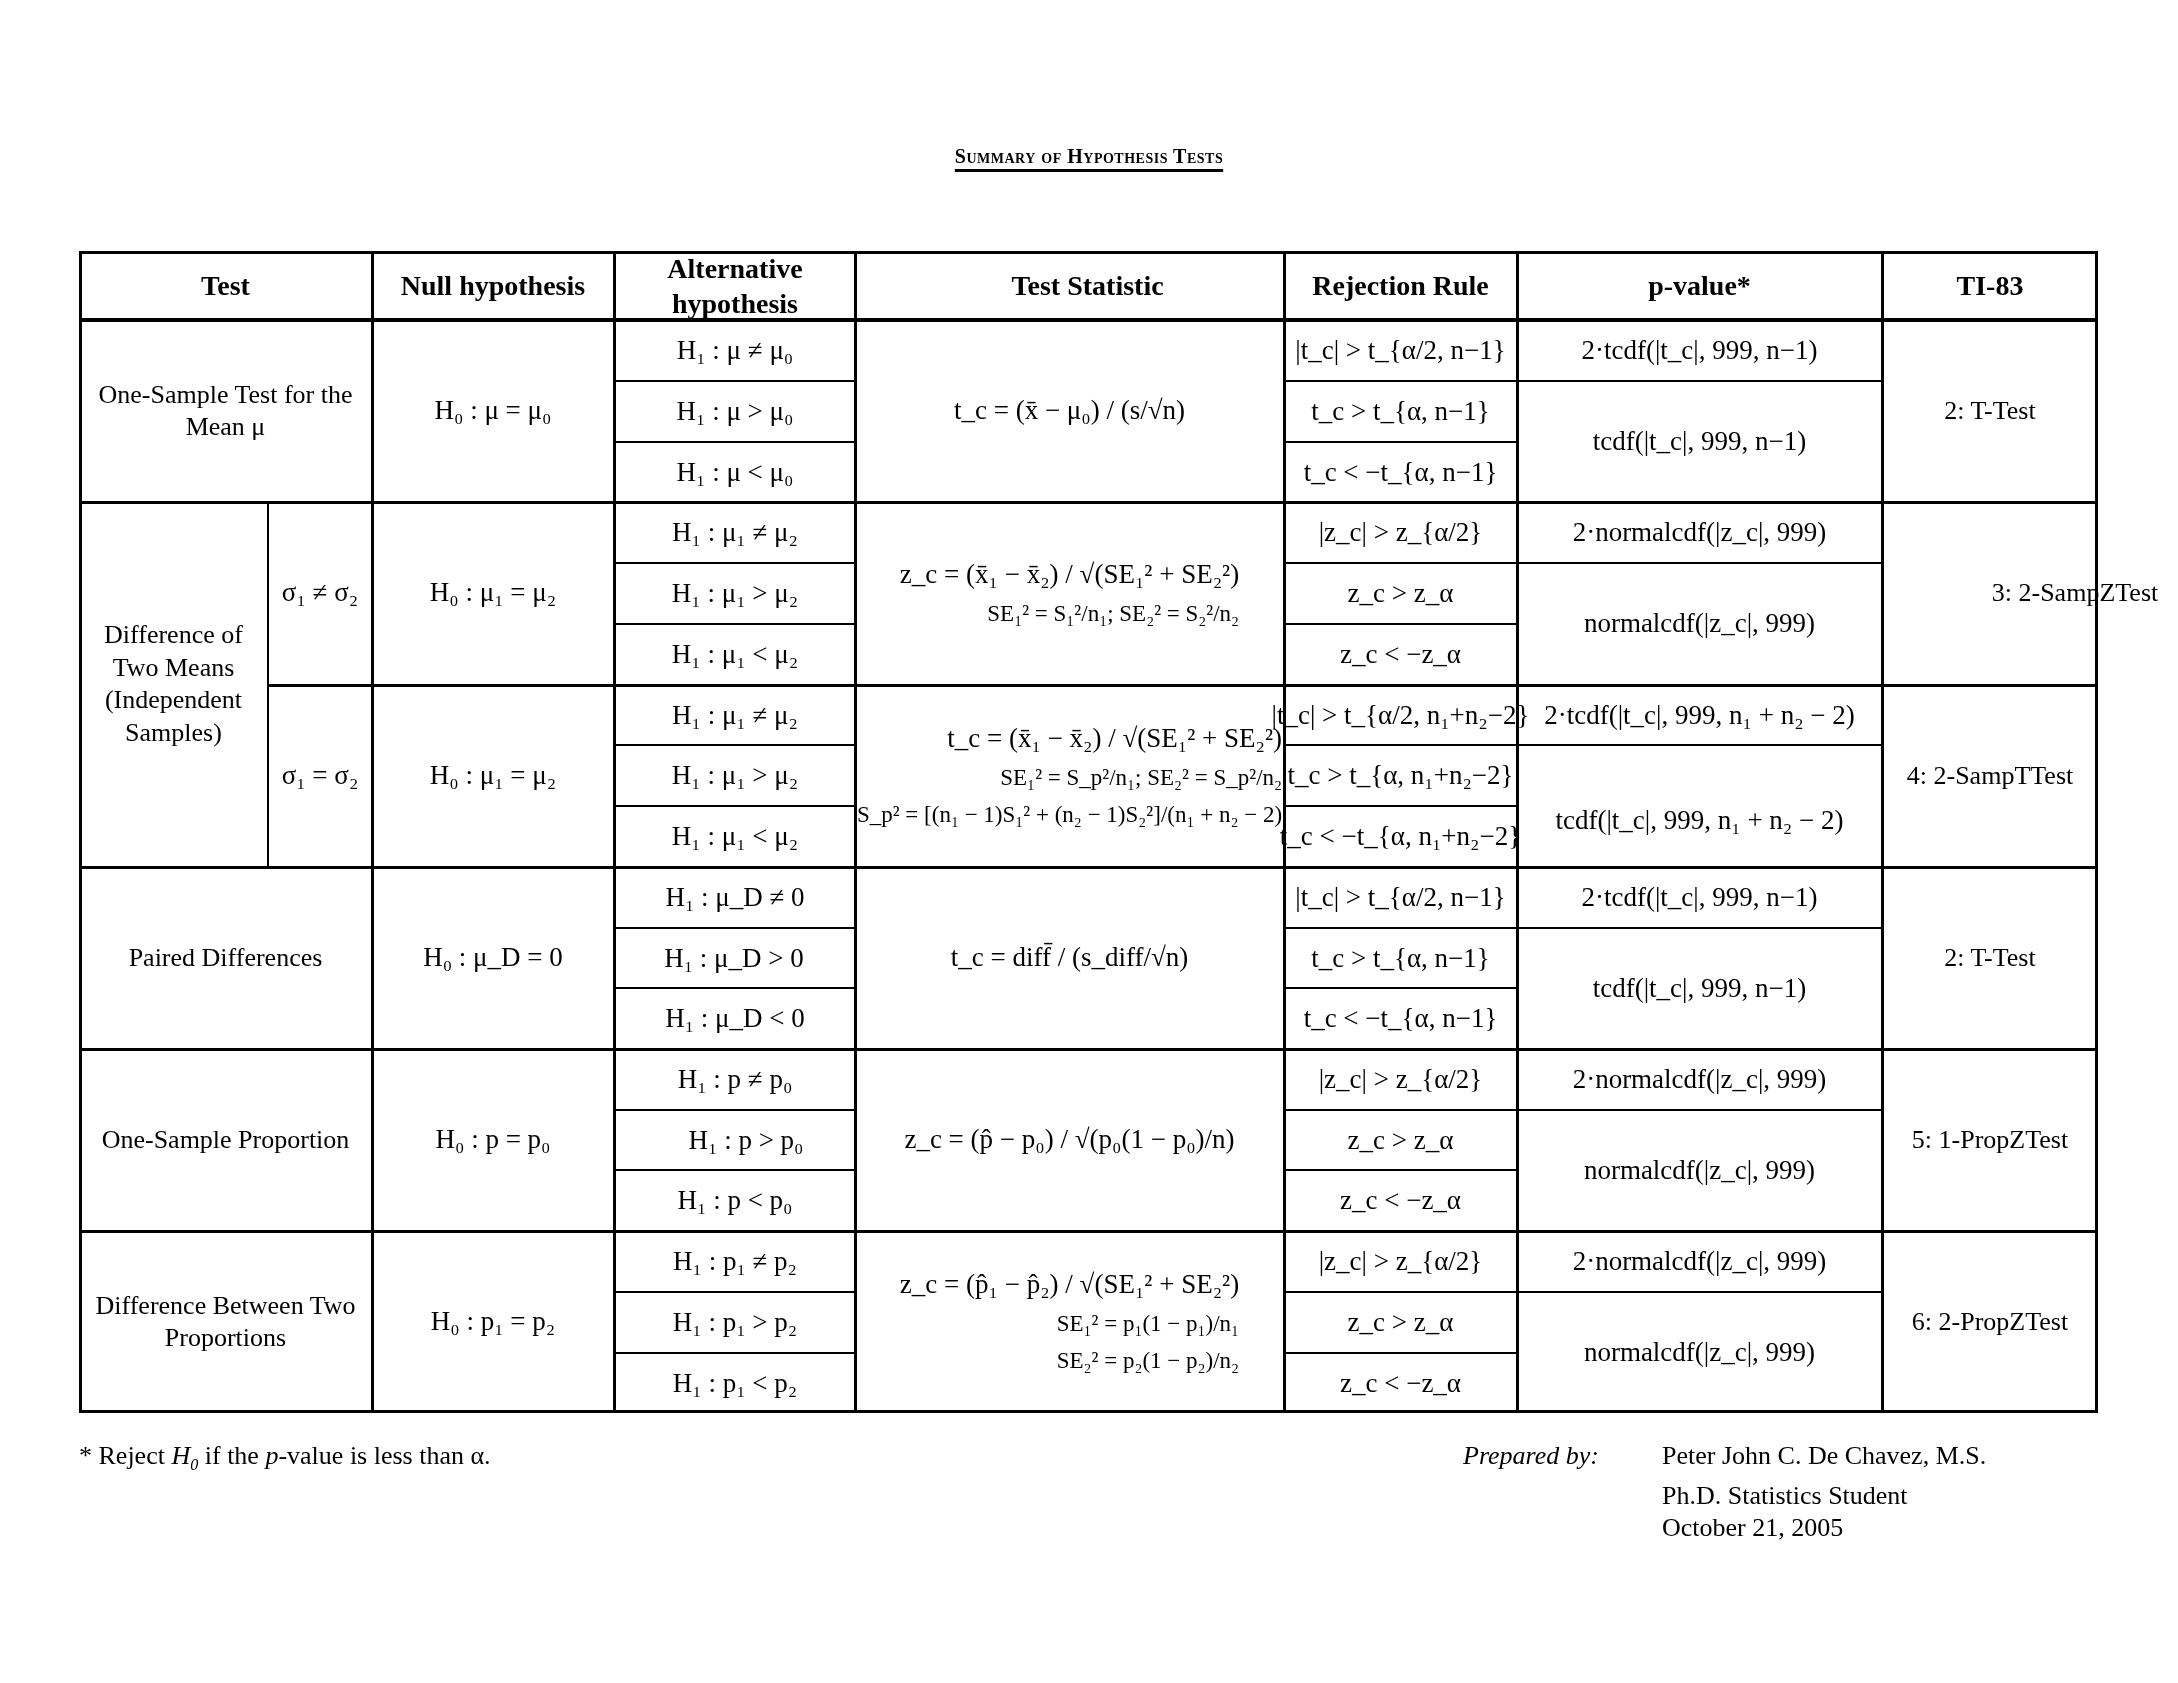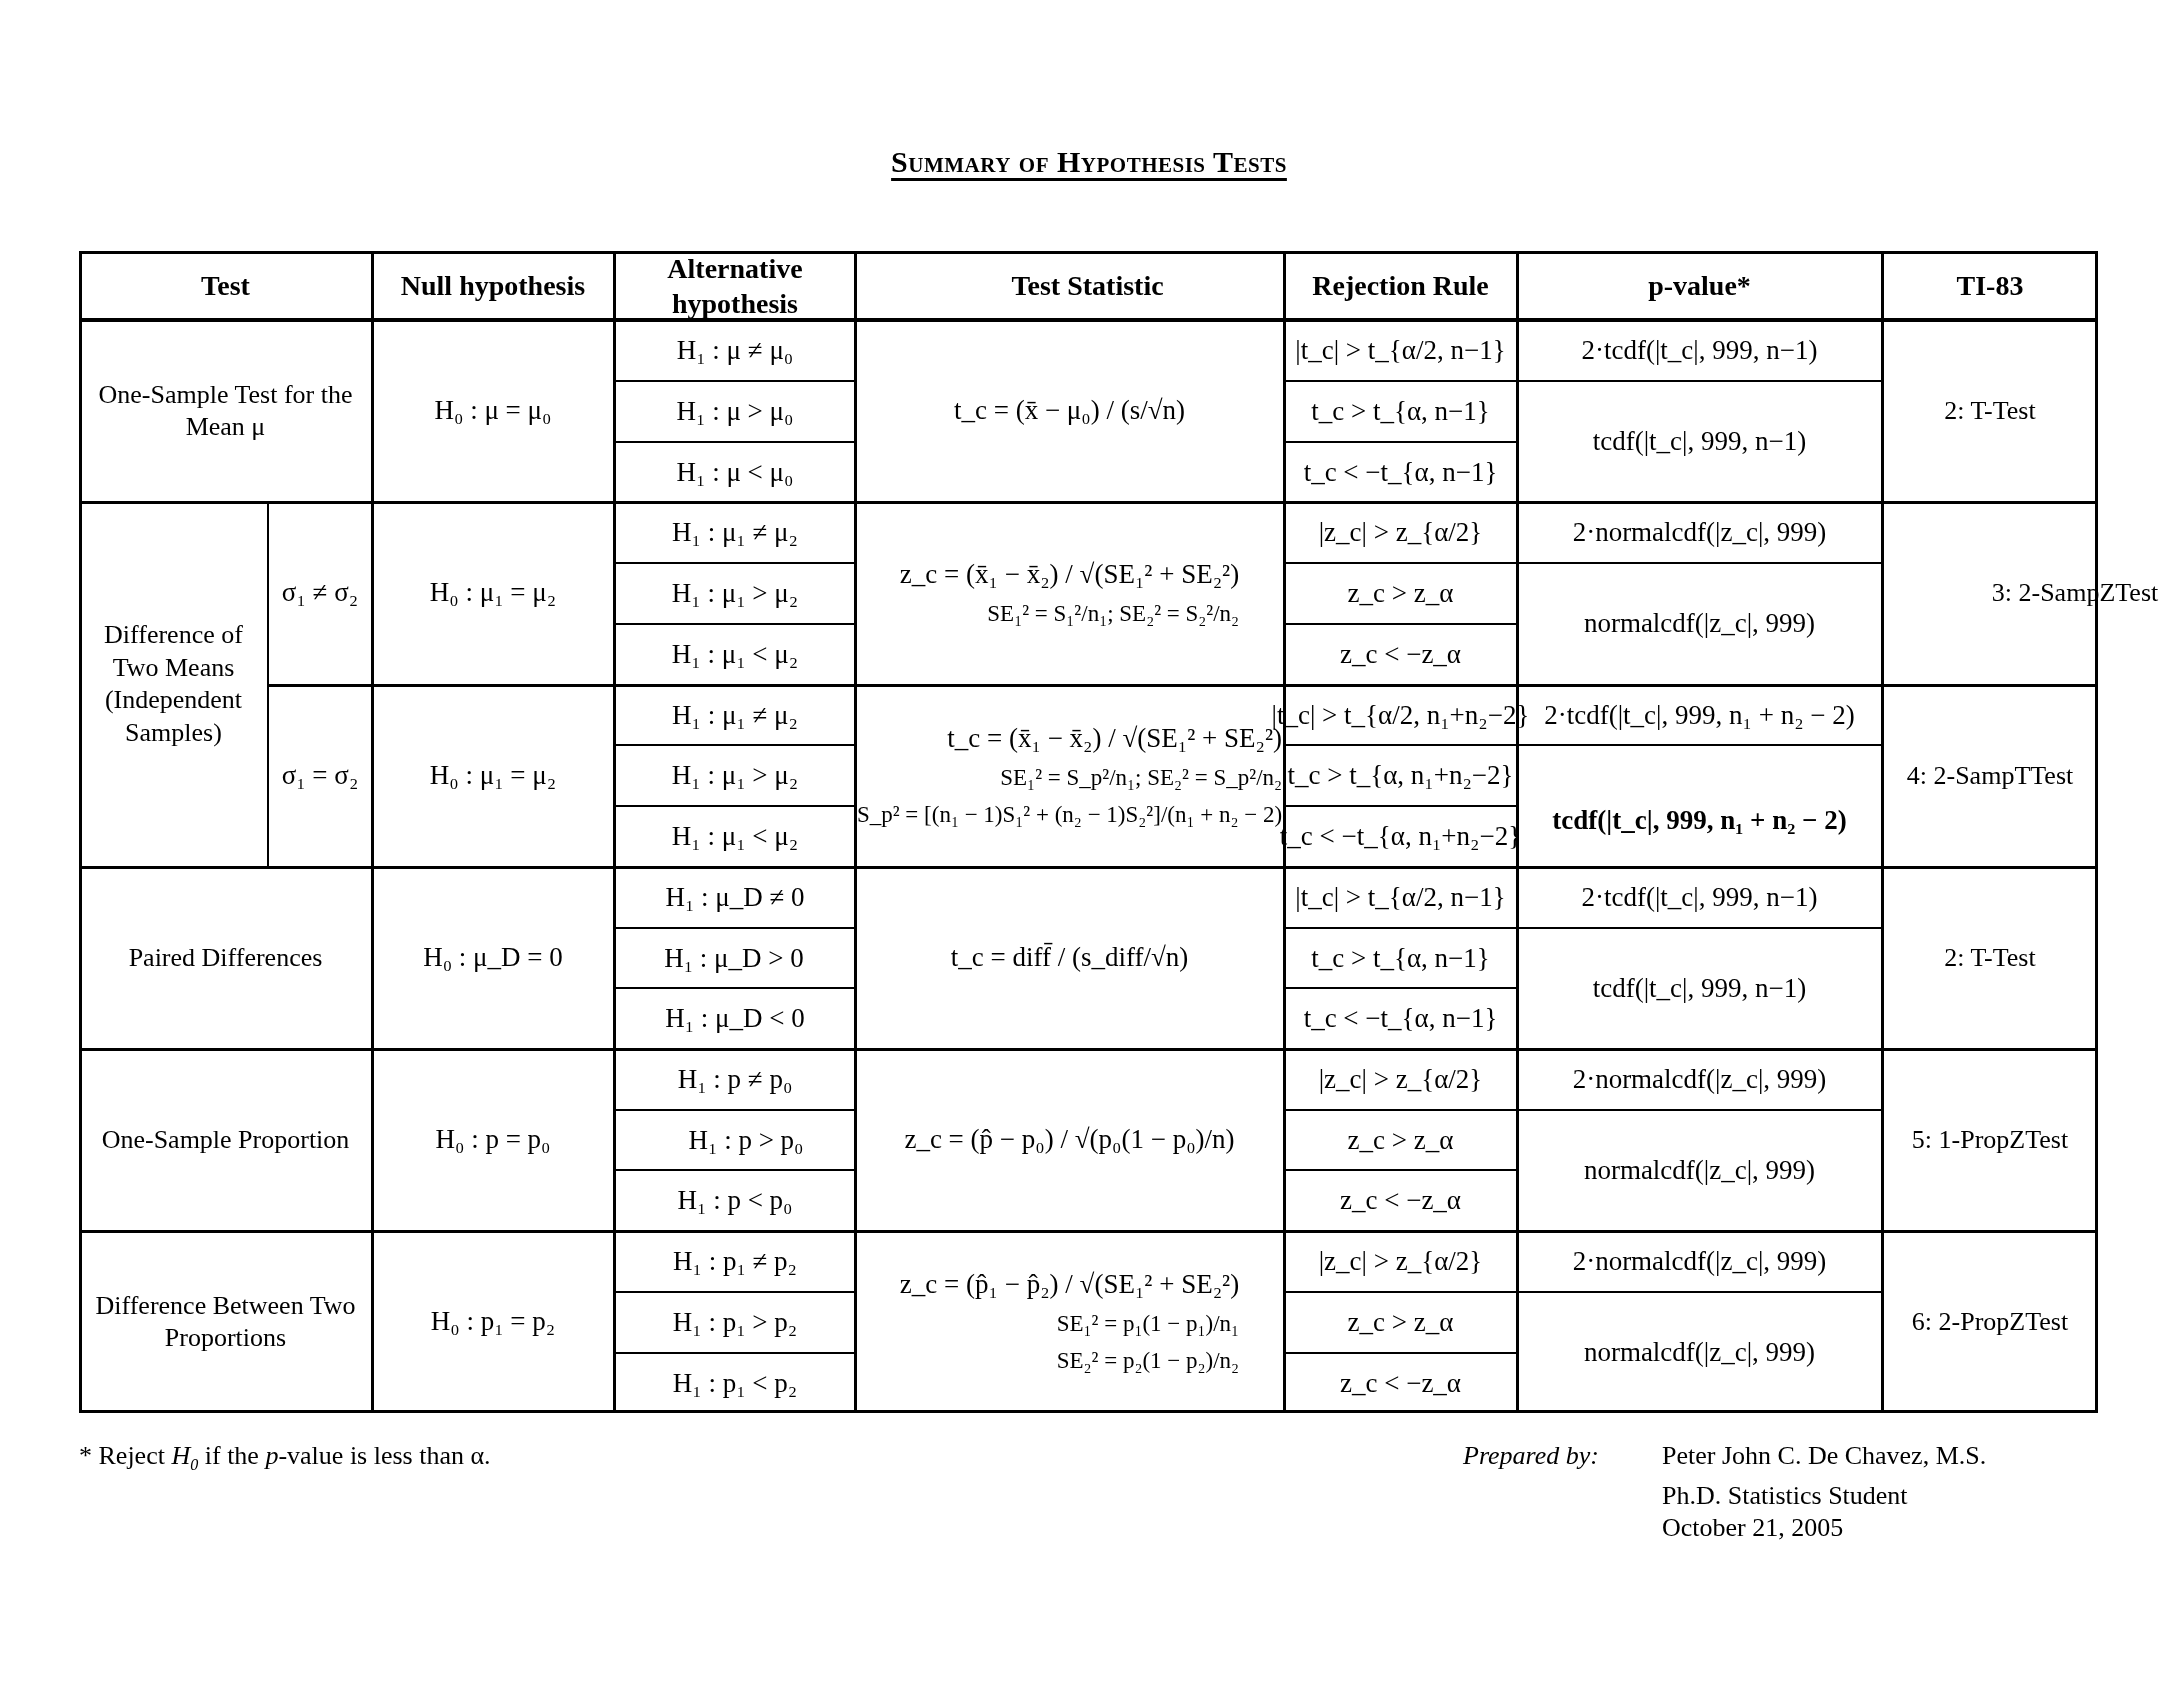--- a/index.html
+++ b/index.html
@@ -6,7 +6,7 @@
   body { width:2178px; height:1683px; position:relative; overflow:hidden;
          font-family:"Liberation Serif","DejaVu Serif",serif; color:#000; }
   .title { position:absolute; left:0; width:2178px; top:145px; text-align:center; }
-  .title span { font-weight:bold; font-size:30px; font-variant:small-caps; text-decoration:underline;
+  .title span { font-weight:bold; font-size:20px; font-variant:small-caps; text-decoration:underline;
                 text-decoration-thickness:3px; text-underline-offset:6px; letter-spacing:0.5px; }
   .tbl { position:absolute; left:79px; top:251px; width:2019px; height:1164px; }
   .cell { position:absolute; box-sizing:border-box; display:flex; align-items:center; justify-content:center;

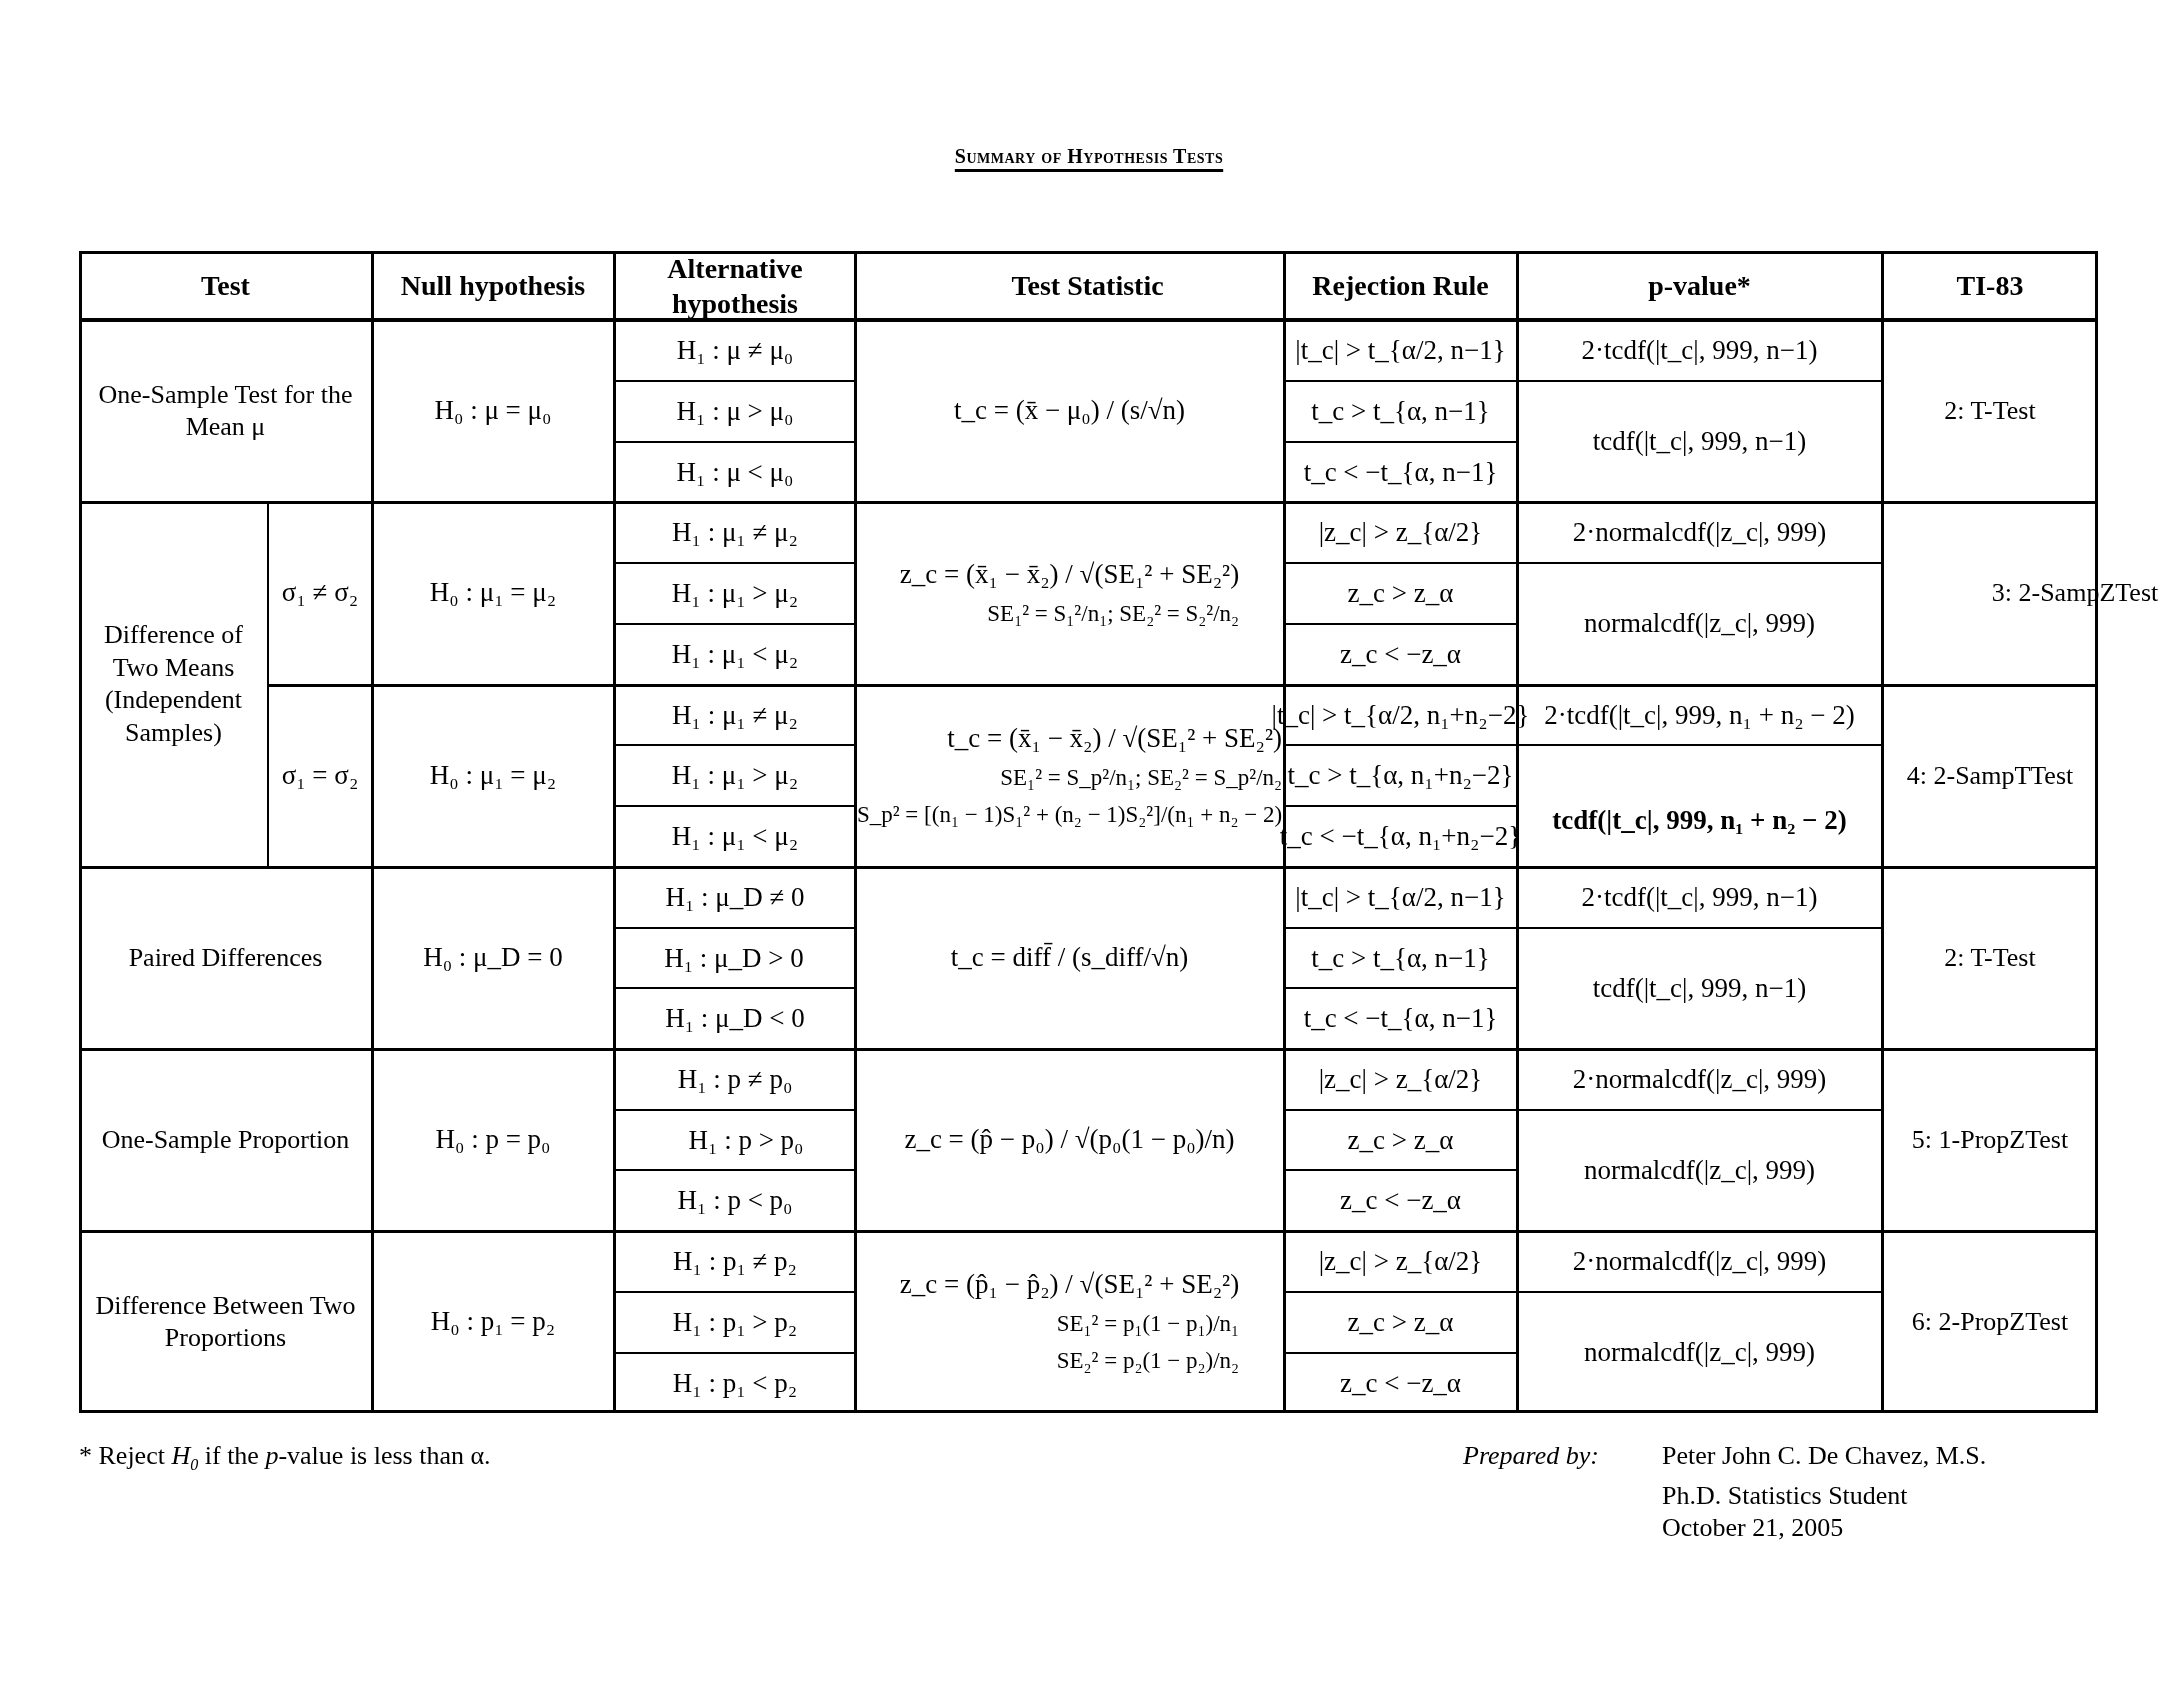--- a/index.html
+++ b/index.html
@@ -170,7 +170,7 @@
     <div class="cell " style="left: 1438px; top: 434px; width: 365px; height: 61px;">
       <span class="math">2·tcdf(|t_c|, 999, n₁ + n₂ − 2)</span>
     </div>
-    <div class="cell " style="left: 1438px; top: 494px; width: 365px; height: 152px; font-weight: bold;">
+    <div class="cell " style="left: 1438px; top: 494px; width: 365px; height: 152px;">
       <span class="math">tcdf(|t_c|, 999, n₁ + n₂ − 2)</span>
     </div>
     <div class="cell " style="left: 1803px; top: 434px; width: 216px; height: 182px;">

